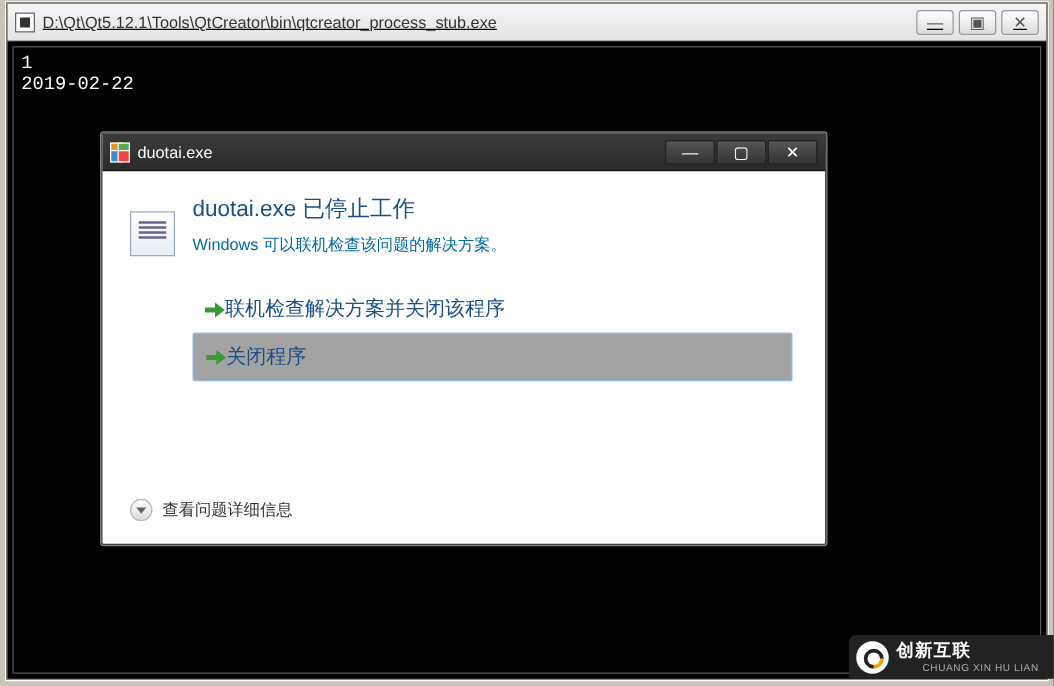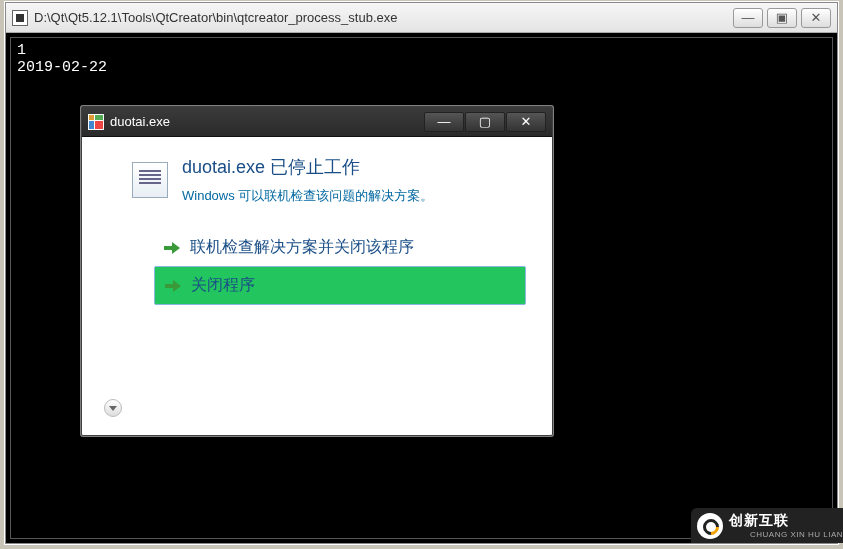--- a/index.html
+++ b/index.html
@@ -19,6 +19,7 @@
       background: #000;
       border: 1px solid #888;
       box-shadow: 0 0 0 1px #fff;
+      text-decoration: underline;
     }
     .outer-titlebar {
       height: 30px;

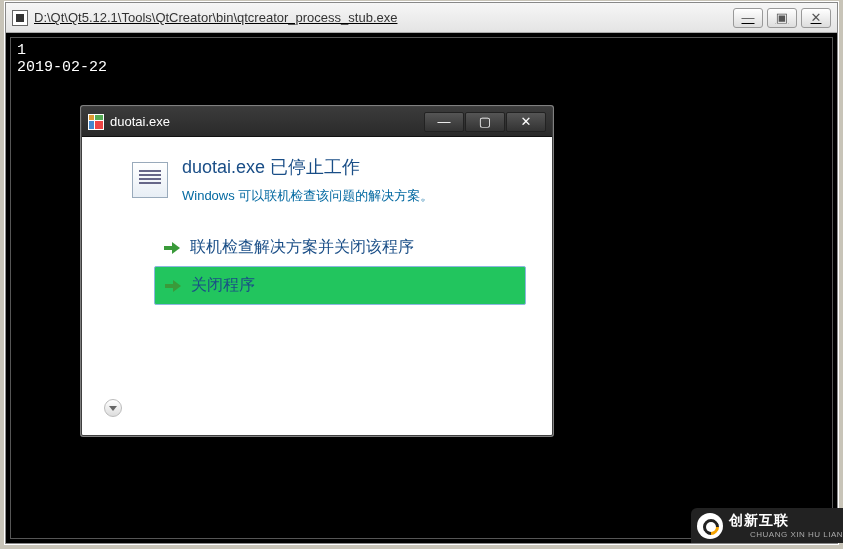--- a/index.html
+++ b/index.html
@@ -69,7 +69,7 @@
     .dialog {
       position:absolute;
       left: 75px; top: 103px;
-      width: 472px; height: 330px;
+      width: 580px; height: 330px;
       background:#fff;
       border: 1px solid #404040;
       box-shadow: 0 0 0 1px rgba(255,255,255,.5), 0 6px 24px rgba(0,0,0,.6);

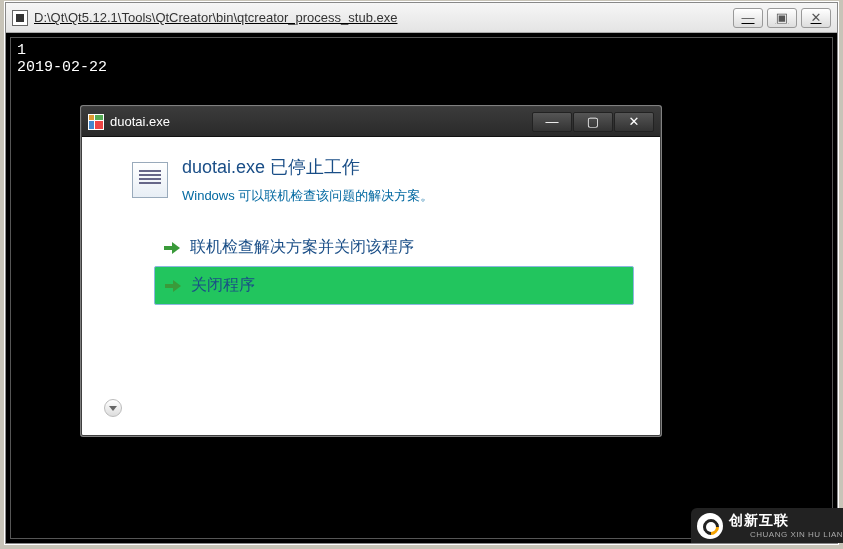--- a/index.html
+++ b/index.html
@@ -109,7 +109,7 @@
       height: calc(100% - 30px);
       display:flex; flex-direction:column;
     }
-    .dlg-head { display:flex; align-items:center; gap:14px; margin-bottom:6px;margin-left:28px; }
+    .dlg-head { display:flex; align-items:flex-end; gap:14px; margin-bottom:6px; }
     .dlg-head .appicon {
       width:36px; height:36px;
       border:1px solid #9ab;

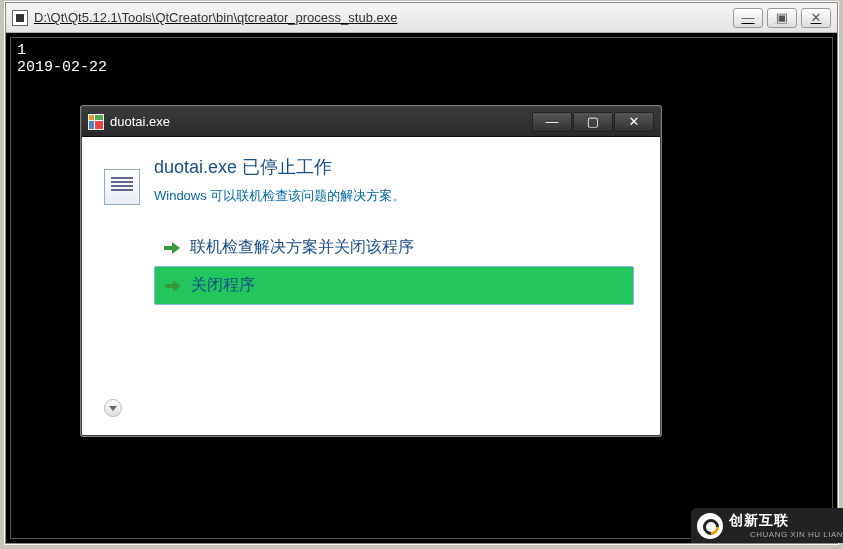--- a/index.html
+++ b/index.html
@@ -127,7 +127,7 @@
     .options { margin: 18px 0 10px 50px; }
     .option {
       display:flex; align-items:center;
-      padding: 8px 10px; gap:10px;
+      padding: 8px 10px; gap:0;
       color:#1a4e87; font-size:16px;
       cursor: pointer;
     }

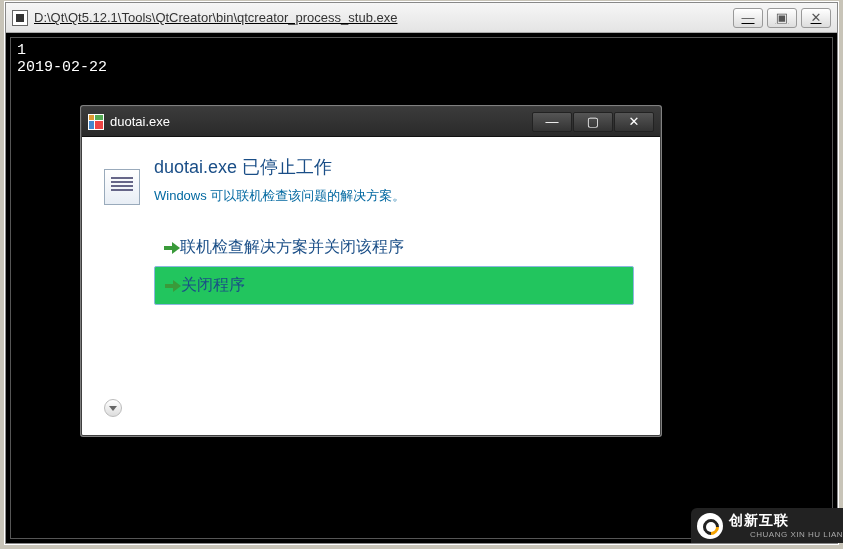--- a/index.html
+++ b/index.html
@@ -133,7 +133,7 @@
     }
     .option.selected {
       border:1px solid #8cb6df;
-      background:#22c55e;
+      background:#a3a3a3;
       border-radius:2px;
     }
     .arrow {

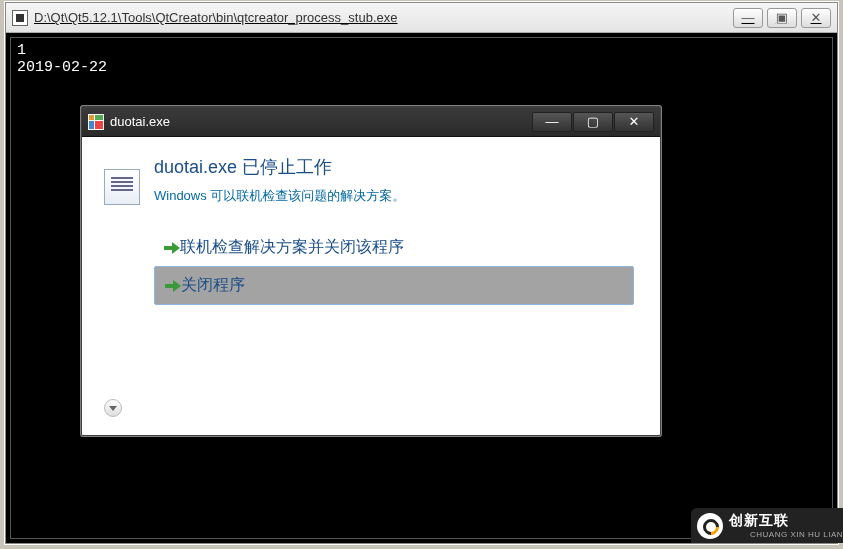--- a/index.html
+++ b/index.html
@@ -235,6 +235,7 @@
       </div>
       <div class="dlg-footer">
         <div class="chev"></div>
+        <span>查看问题详细信息</span>
       </div>
     </div>
   </div>

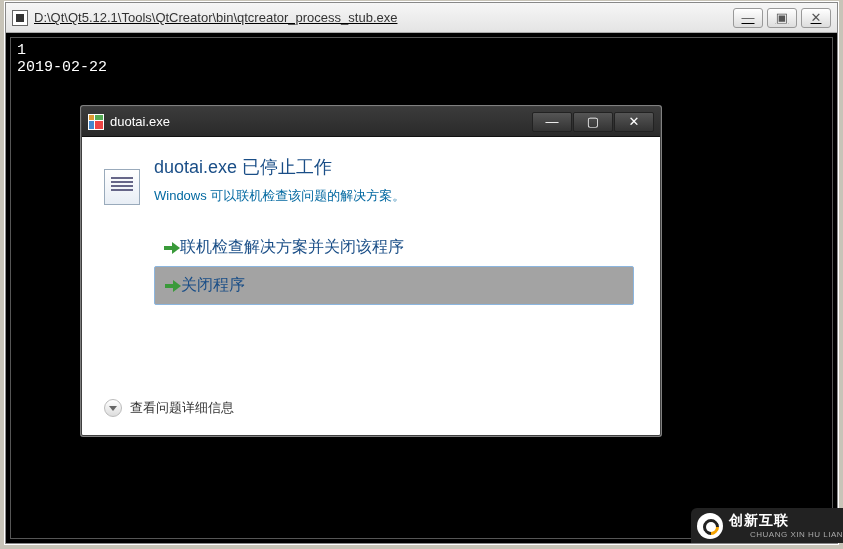--- a/index.html
+++ b/index.html
@@ -166,7 +166,7 @@
     .watermark {
       position:absolute; right:0; bottom:6px;
       display:flex; align-items:center; gap:6px;
-      background:#222; padding:4px 0 4px 6px;
+      background:#222; padding:4px 12px 4px 6px;
       border-top-left-radius:6px;
     }
     .wm-logo {

